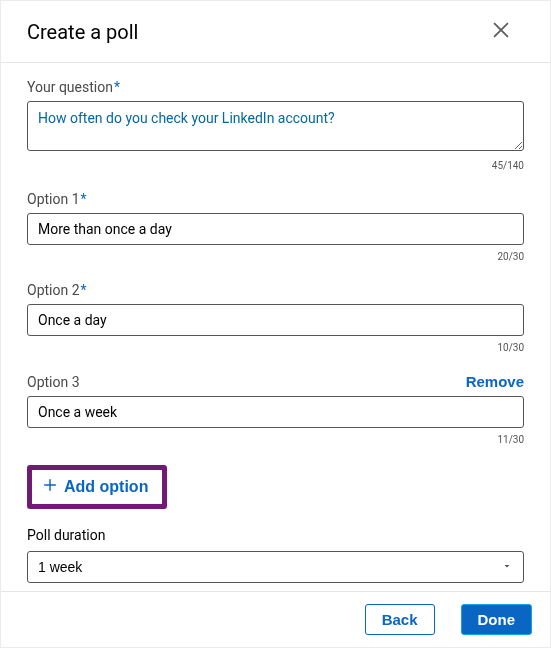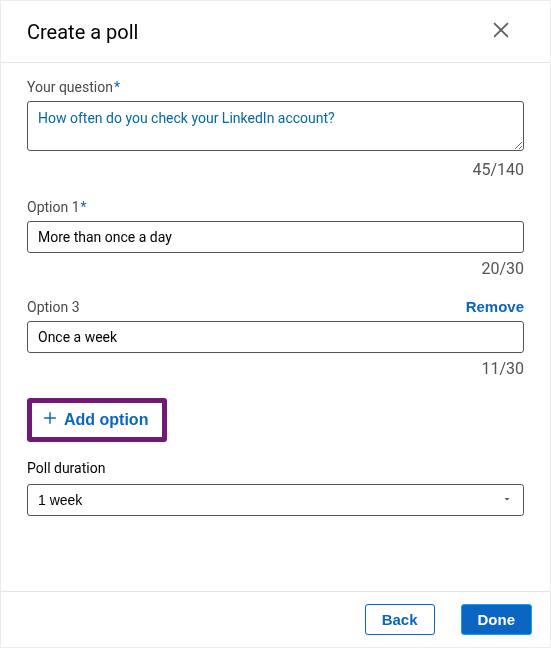--- a/index.html
+++ b/index.html
@@ -94,7 +94,7 @@
   }
   .counter {
     text-align:right;
-    font-size:16px;
+    font-size:10px;
     color:#555;
     margin-top:6px;
   }

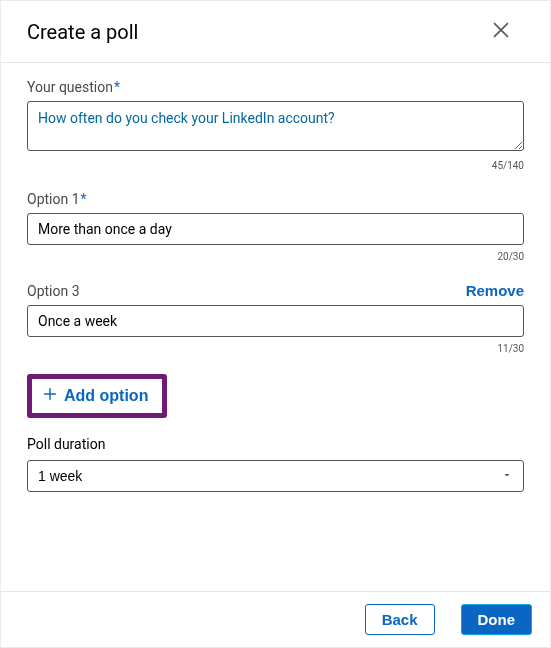--- a/index.html
+++ b/index.html
@@ -196,6 +196,15 @@
       <div class="counter">20/30</div>
     </div>
 
+    <div class="field">
+      <div class="option-header">
+        <label class="field-label" style="margin-bottom:0;">
+          <span>Option 2</span><span class="req">*</span>
+        </label>
+      </div>
+      <input class="opt" type="text" value="Once a day" style="">
+      <div class="counter">10/30</div>
+    </div>
 
     <div class="field">
       <div class="option-header">

